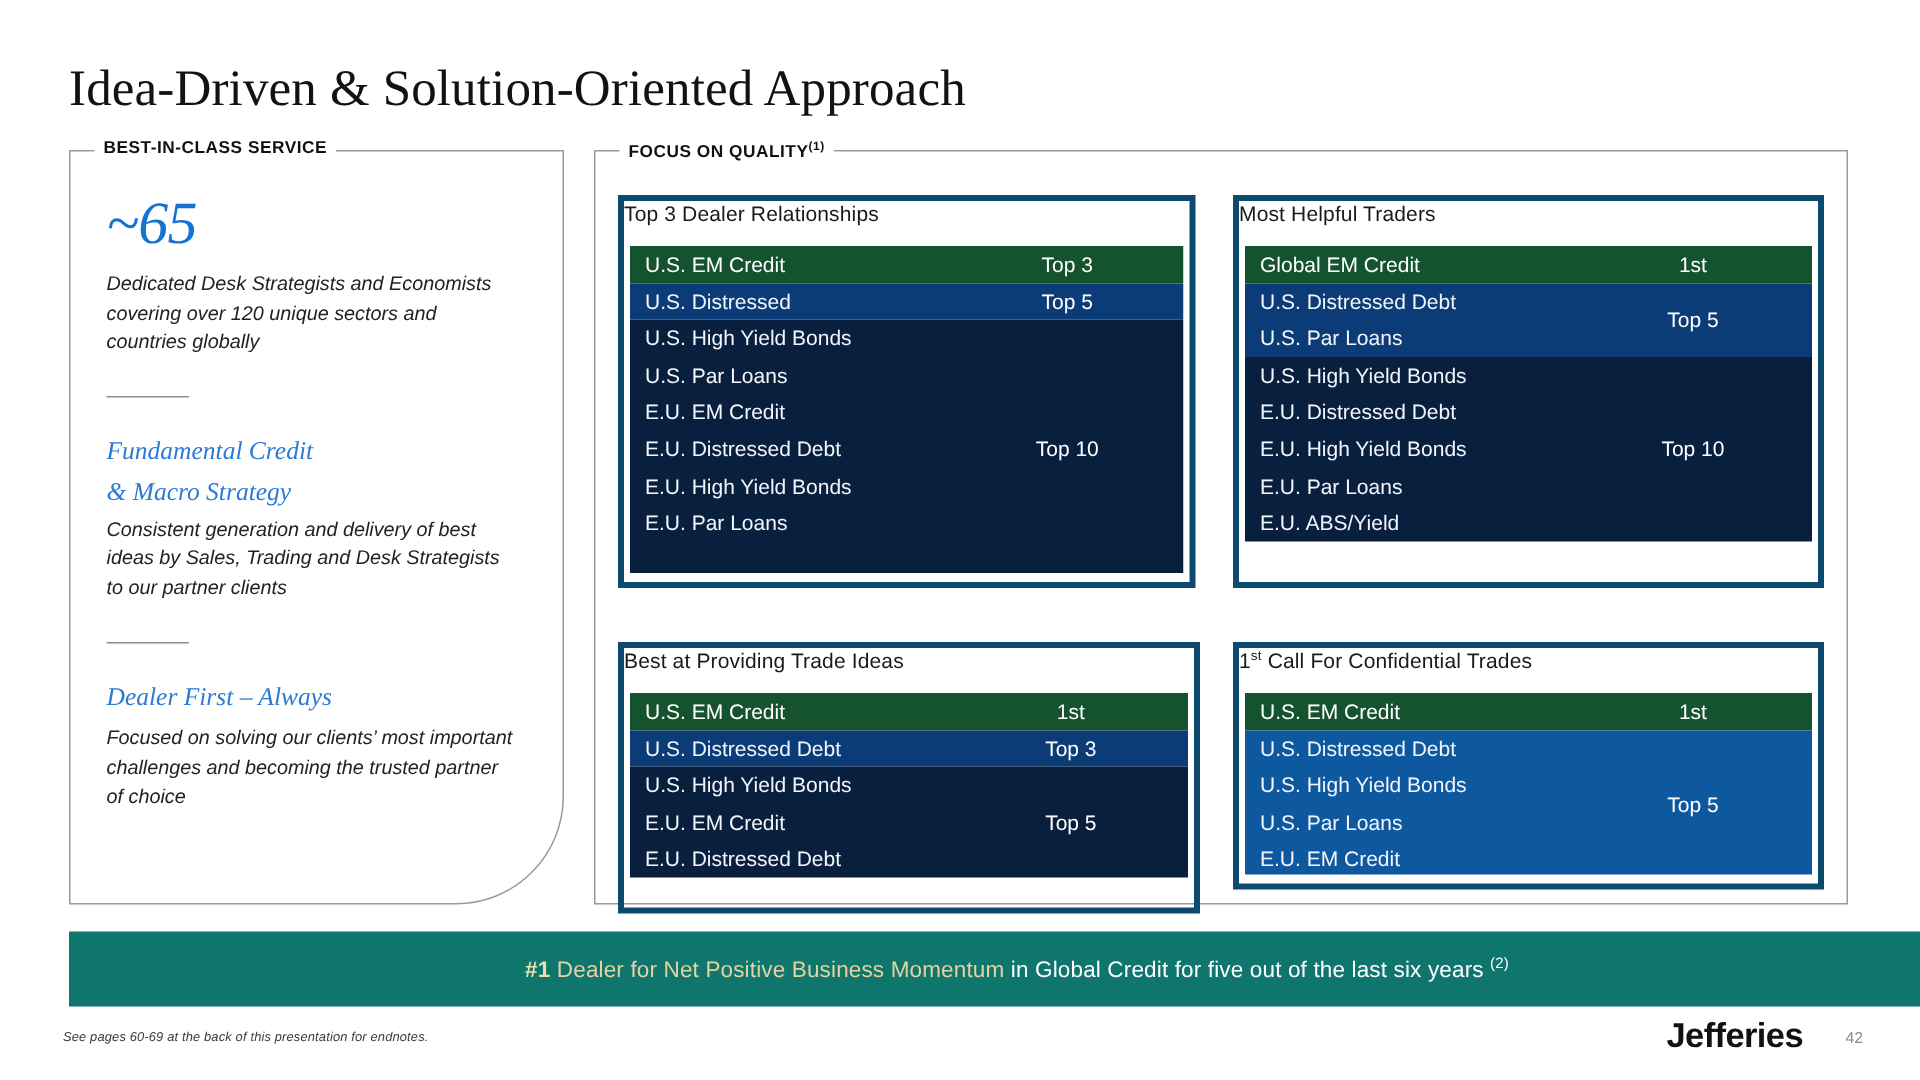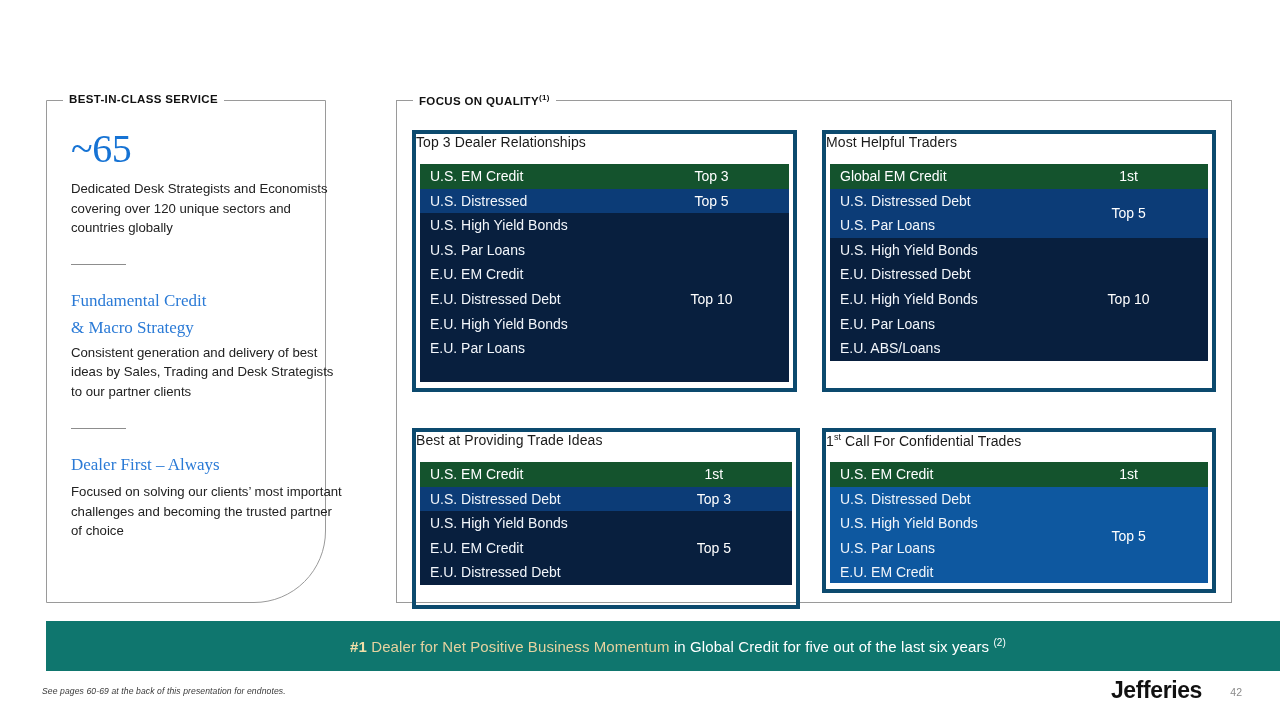--- a/index.html
+++ b/index.html
@@ -102,6 +102,7 @@
 
 <div class="slide">
 
+  <div class="title">Idea-Driven &amp; Solution-Oriented Approach</div>
 
   <div class="frame" id="left-frame">
     <div class="legend legend-outer">BEST-IN-CLASS SERVICE</div>

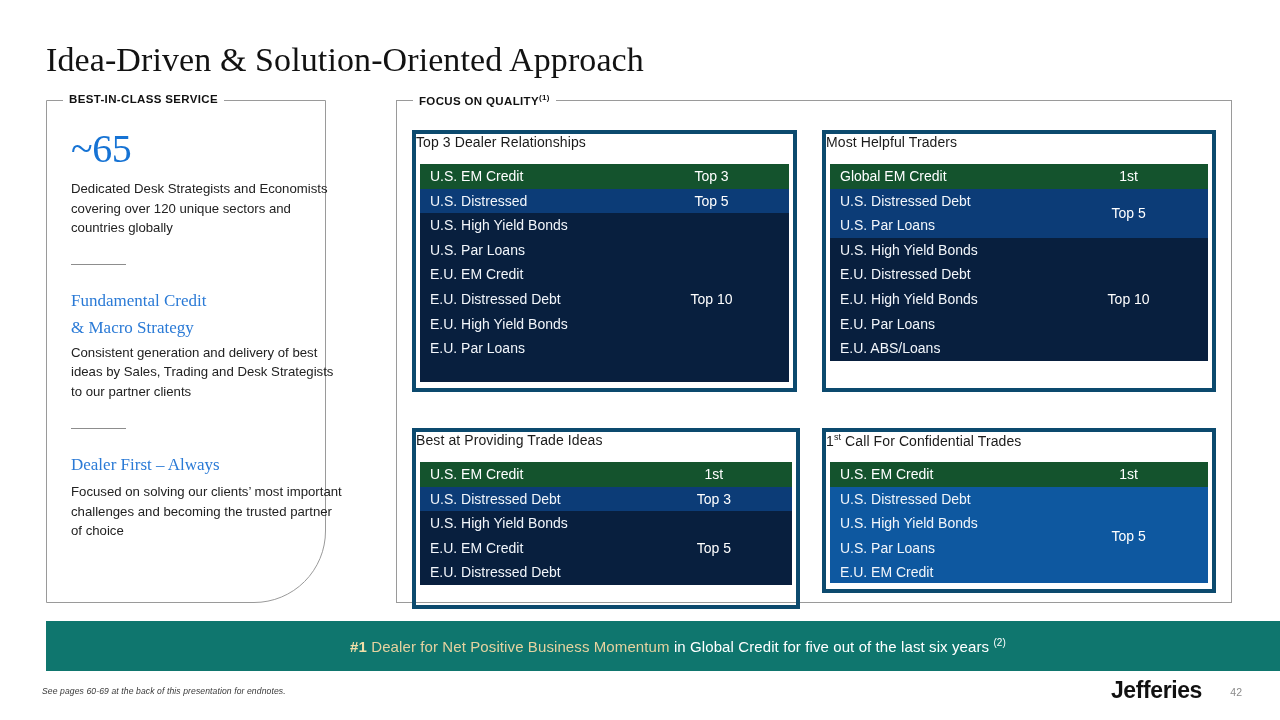--- a/index.html
+++ b/index.html
@@ -31,7 +31,7 @@
   .legend-inner sup{font-size:9px;vertical-align:super;}
 
   
-  #left-frame{left:46px;top:100px;width:280px;height:503px;border-radius:0 0 72px 0;}
+  #left-frame{left:46px;top:100px;width:330px;height:503px;border-radius:0 0 72px 0;}
   .left-body{position:absolute;left:24px;top:26px;width:272px;}
   .big-number{
     font-family:"Liberation Serif",serif;

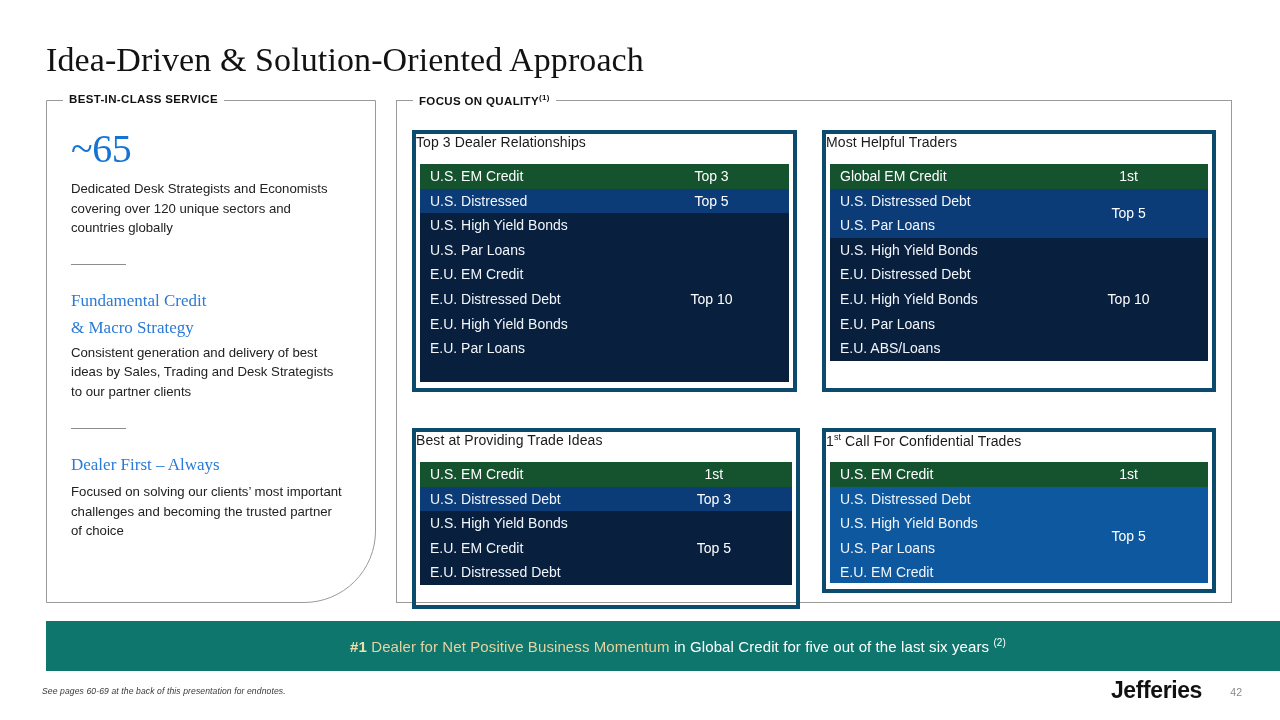--- a/index.html
+++ b/index.html
@@ -32,7 +32,7 @@
 
   
   #left-frame{left:46px;top:100px;width:330px;height:503px;border-radius:0 0 72px 0;}
-  .left-body{position:absolute;left:24px;top:26px;width:272px;}
+  .left-body{position:absolute;left:24px;top:26px;width:272px;font-style:italic;}
   .big-number{
     font-family:"Liberation Serif",serif;
     font-size:40px;line-height:44px;color:#1673d4;font-weight:normal;

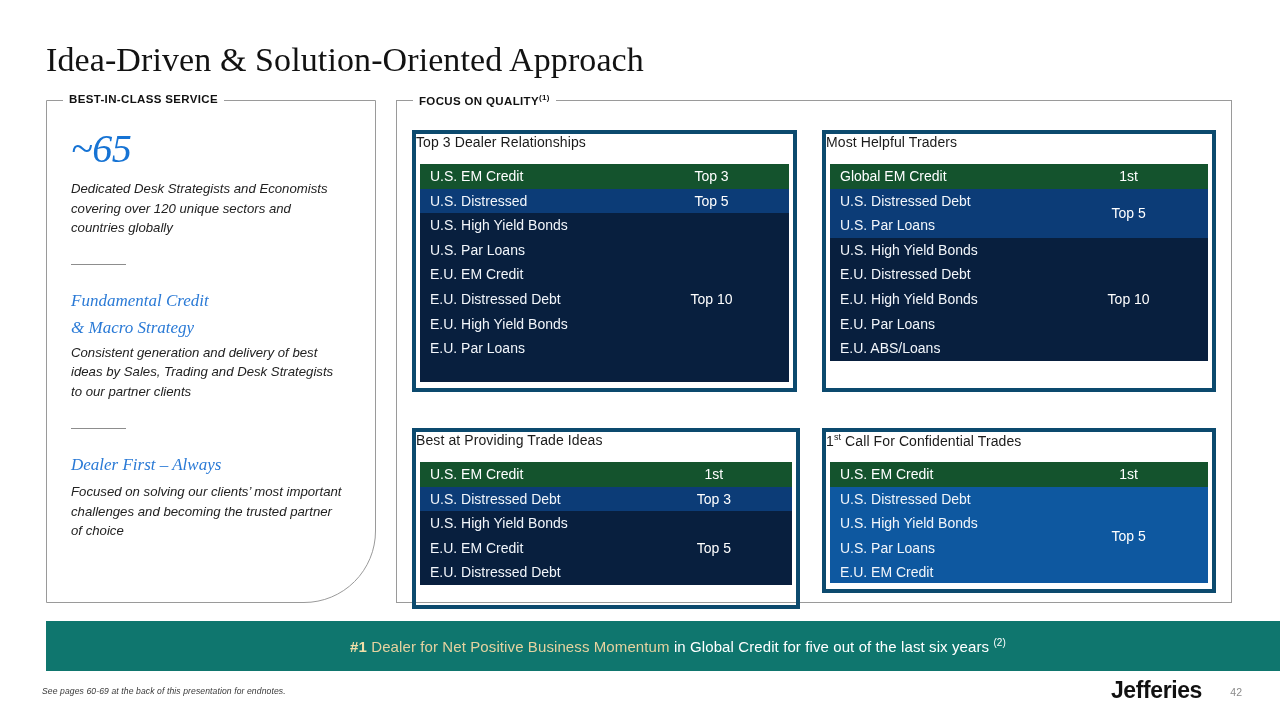--- a/index.html
+++ b/index.html
@@ -188,7 +188,7 @@
           <div class="row">E.U. Distressed Debt</div>
           <div class="row">E.U. High Yield Bonds</div>
           <div class="row">E.U. Par Loans</div>
-          <div class="row">E.U. ABS/Loans</div>
+          <div class="row">E.U. ABS/Yield</div>
         </div>
         <div class="rank">Top 10</div>
       </div>

